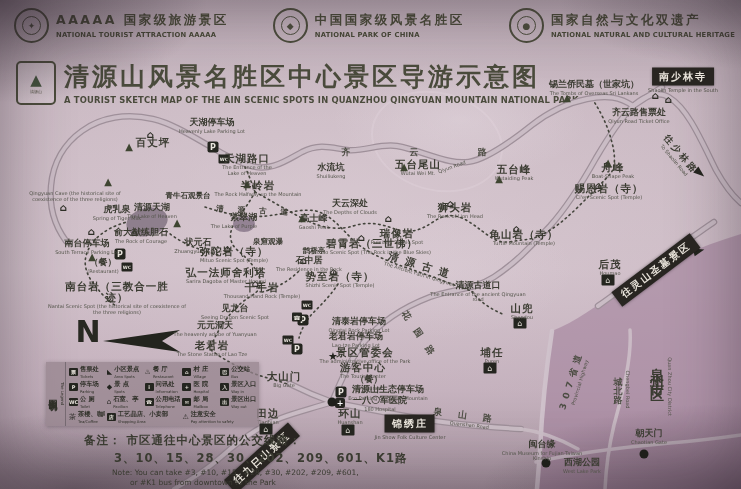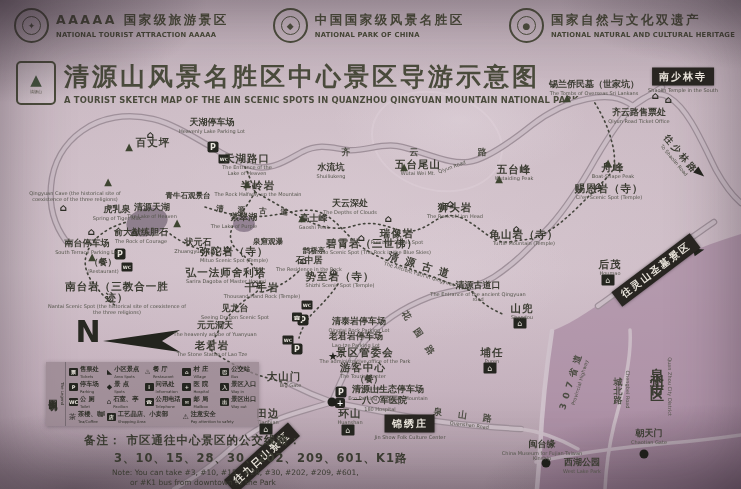--- a/index.html
+++ b/index.html
@@ -473,7 +473,7 @@
           <span class="zh">一八〇军医院</span>
           <span class="en">180 Hospital</span>
         </div>
-        <div class="lbl b" style="left: 284px; top: 380px; transform: translate(-50%, -50%); align-items: flex-end;">
+        <div class="lbl b" style="left: 284px; top: 380px; transform: translate(-50%, -50%);">
           <span class="zh">大山门</span>
           <span class="en">Big Gate</span>
         </div>

